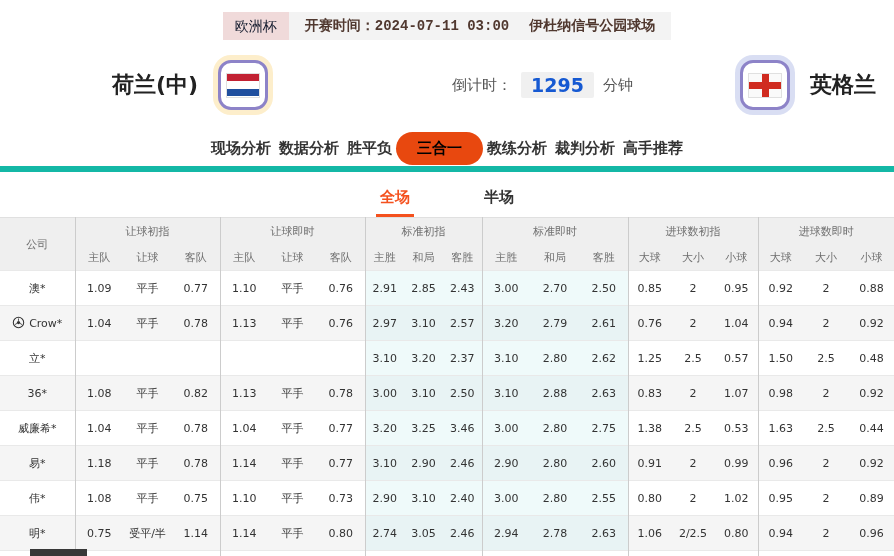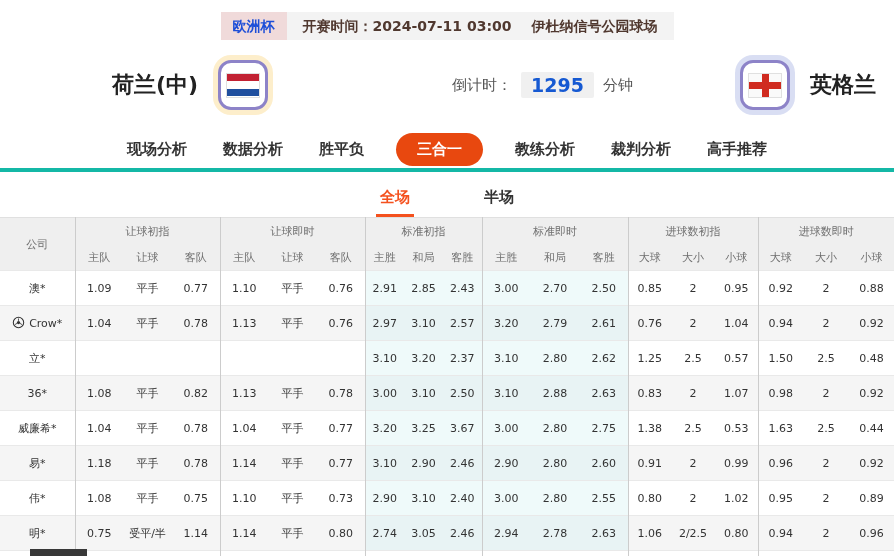--- a/index.html
+++ b/index.html
@@ -9,7 +9,7 @@
 
   
   .info-bar { display:flex; justify-content:center; padding-top:12px; height:40px; }
-  .league-badge { background:#f0dada; color:#1d4ed8; font-size:14px; font-weight:bold;
+  .league-badge { background:#f0dada; color:#0f172a; font-size:14px; font-weight:normal;
     line-height:28px; padding:0 12px; white-space:nowrap; }
   .info-text { background:#f3f3f3; color:#50382f; font-size:14px; font-weight:bold;
     line-height:28px; padding:0 16px; white-space:nowrap; }

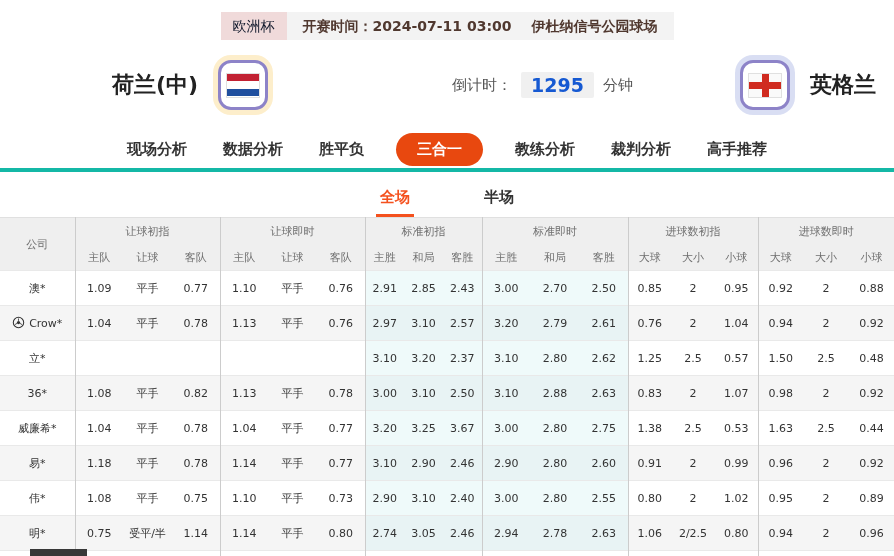--- a/index.html
+++ b/index.html
@@ -12,7 +12,7 @@
   .league-badge { background:#f0dada; color:#0f172a; font-size:14px; font-weight:normal;
     line-height:28px; padding:0 12px; white-space:nowrap; }
   .info-text { background:#f3f3f3; color:#50382f; font-size:14px; font-weight:bold;
-    line-height:28px; padding:0 16px; white-space:nowrap; }
+    line-height:28px; padding:0 16px; white-space:nowrap;font-family:Liberation Mono, monospace; }
   .info-text .venue { margin-left:20px; }
 
   

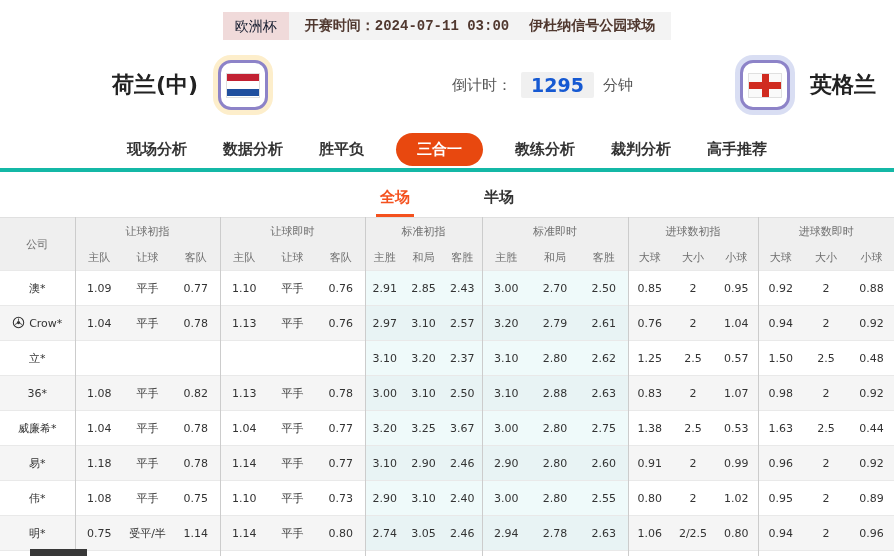--- a/index.html
+++ b/index.html
@@ -39,8 +39,8 @@
     padding:2px 10px; border-radius:2px; }
 
   
-  .tabs { height:42px; border-bottom:4px solid #14b8a6; display:flex; justify-content:center;
-    align-items:center; gap:28px; }
+  .tabs { height:42px; border-bottom:6px solid #14b8a6; display:flex; justify-content:center;
+    align-items:center; }
   .tab { font-size:15px; font-weight:bold; color:#333; cursor:pointer; white-space:nowrap; padding:7px 4px; }
   .tab.active { background:#e8480f; color:#ffffff; padding:7px 21px; border-radius:999px; }
 

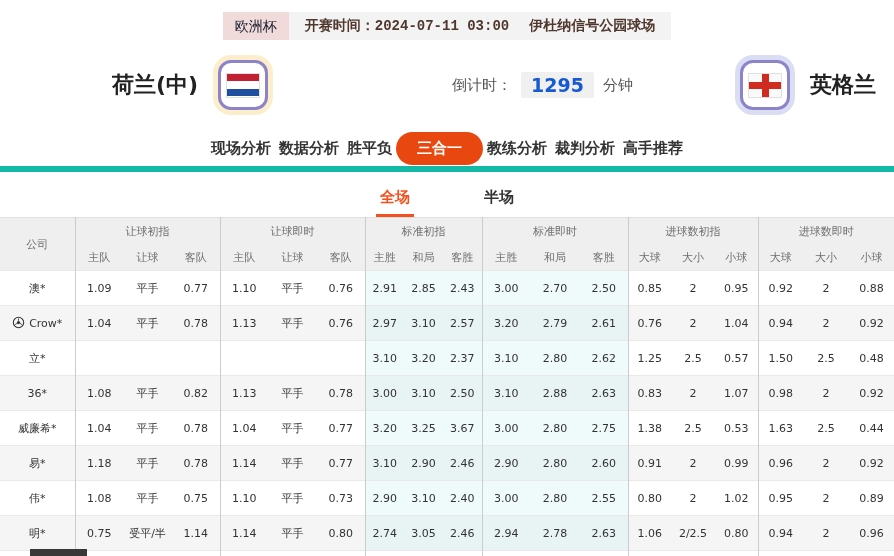--- a/index.html
+++ b/index.html
@@ -42,7 +42,7 @@
   .tabs { height:42px; border-bottom:6px solid #14b8a6; display:flex; justify-content:center;
     align-items:center; }
   .tab { font-size:15px; font-weight:bold; color:#333; cursor:pointer; white-space:nowrap; padding:7px 4px; }
-  .tab.active { background:#e8480f; color:#ffffff; padding:7px 21px; border-radius:999px; }
+  .tab.active { background:#e8480f; color:#000000; padding:7px 21px; border-radius:999px; }
 
   
   .subtabs { height:45px; display:flex; justify-content:center; gap:66px; align-items:flex-end; }

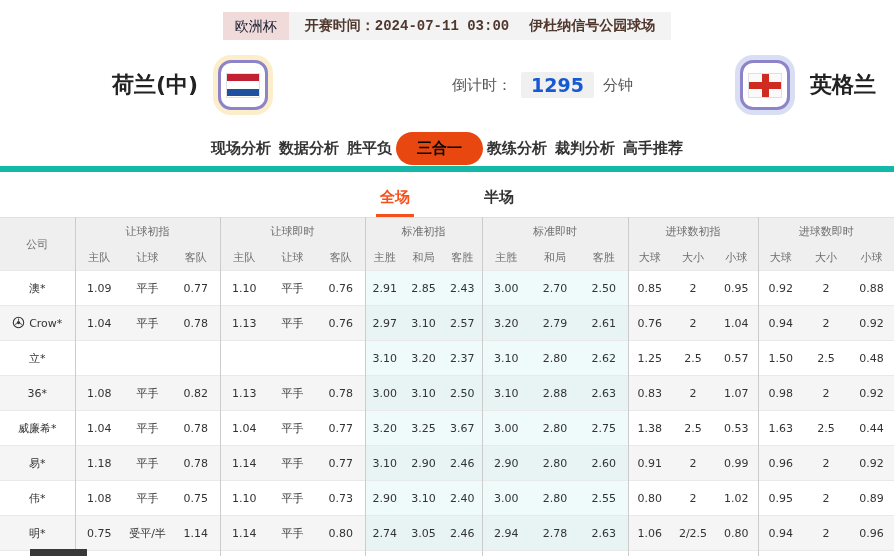--- a/index.html
+++ b/index.html
@@ -274,7 +274,7 @@
           <td class="live">0.77</td>
           <td class="gs cyan">3.20</td>
           <td class="cyan">3.25</td>
-          <td class="cyan">3.67</td>
+          <td class="cyan">3.46</td>
           <td class="gs live cyan">3.00</td>
           <td class="live cyan">2.80</td>
           <td class="live cyan">2.75</td>

